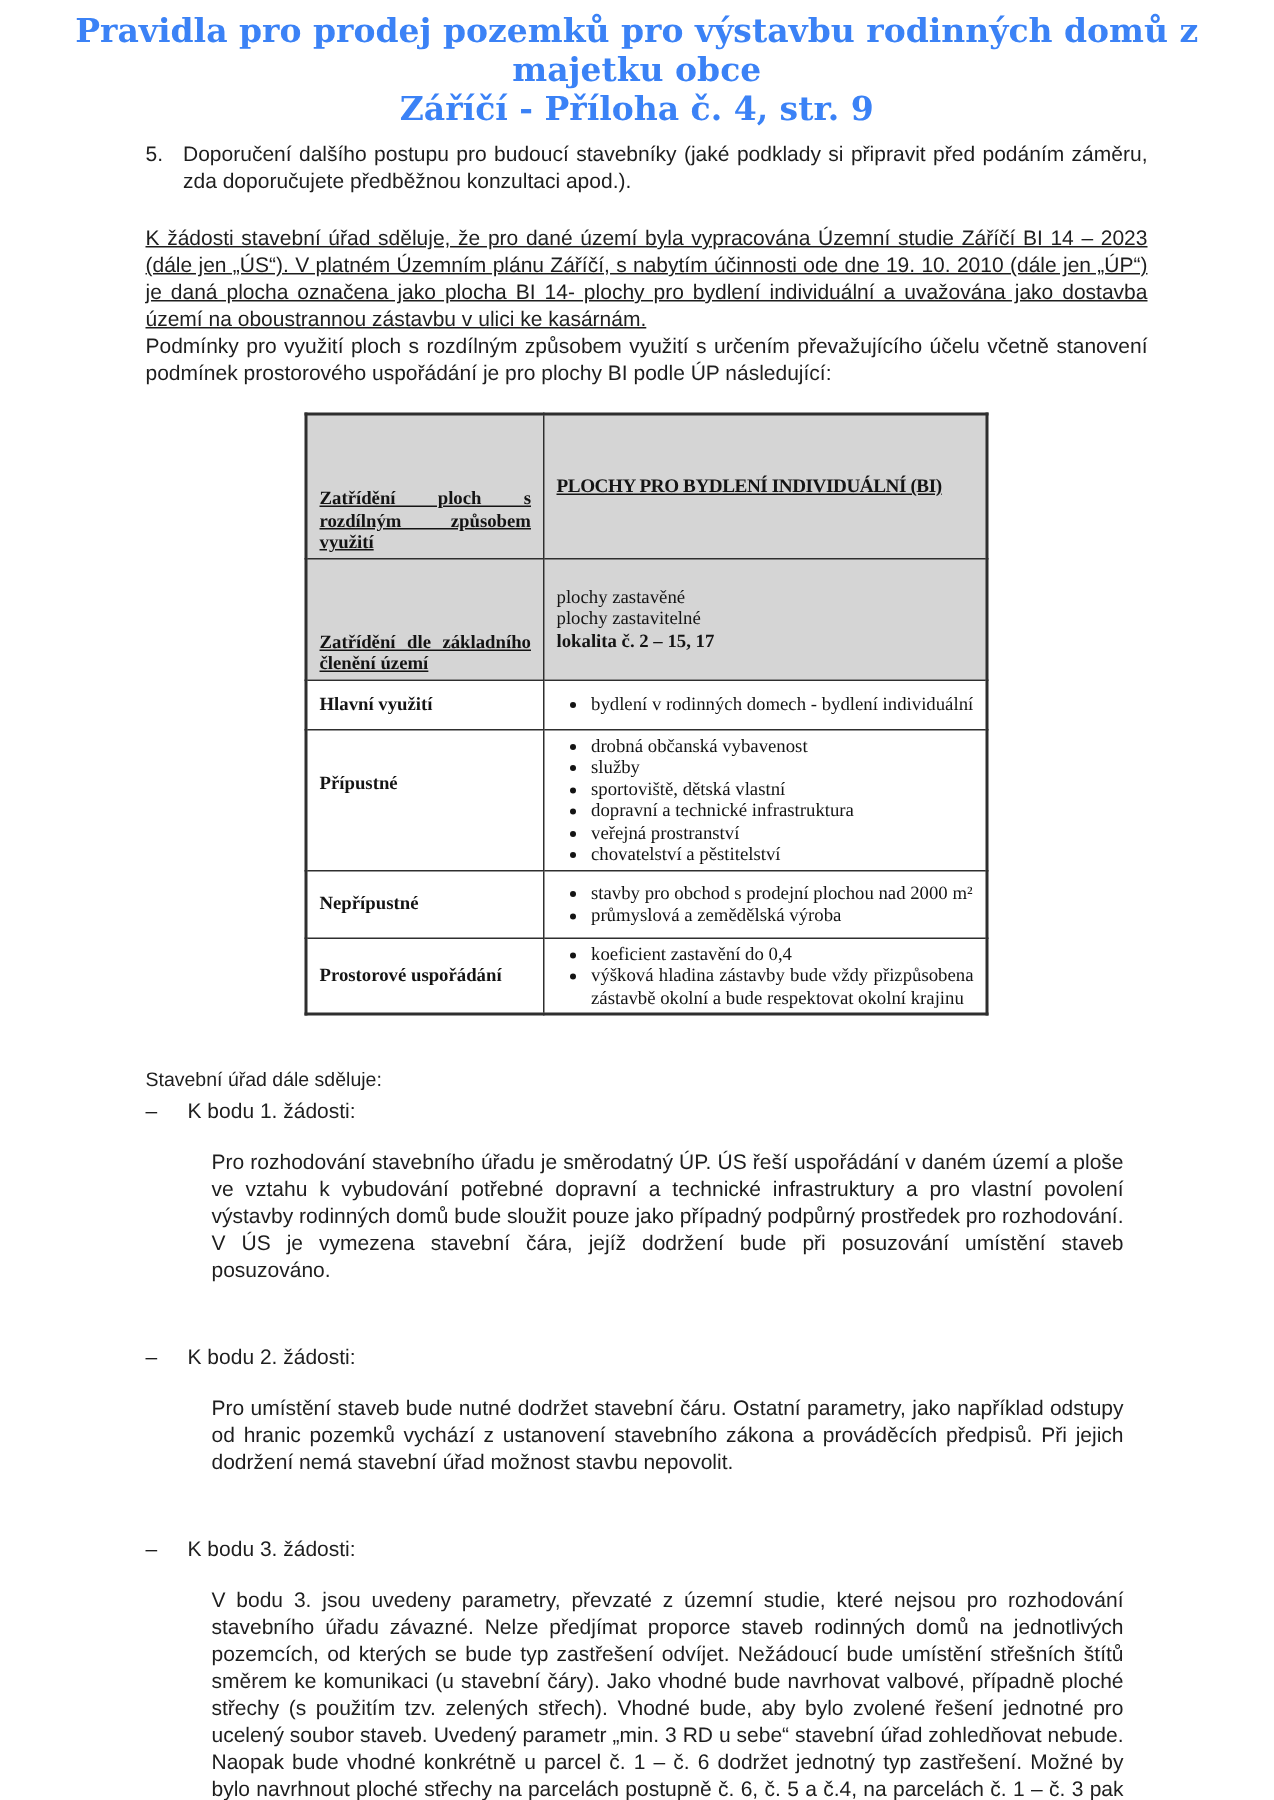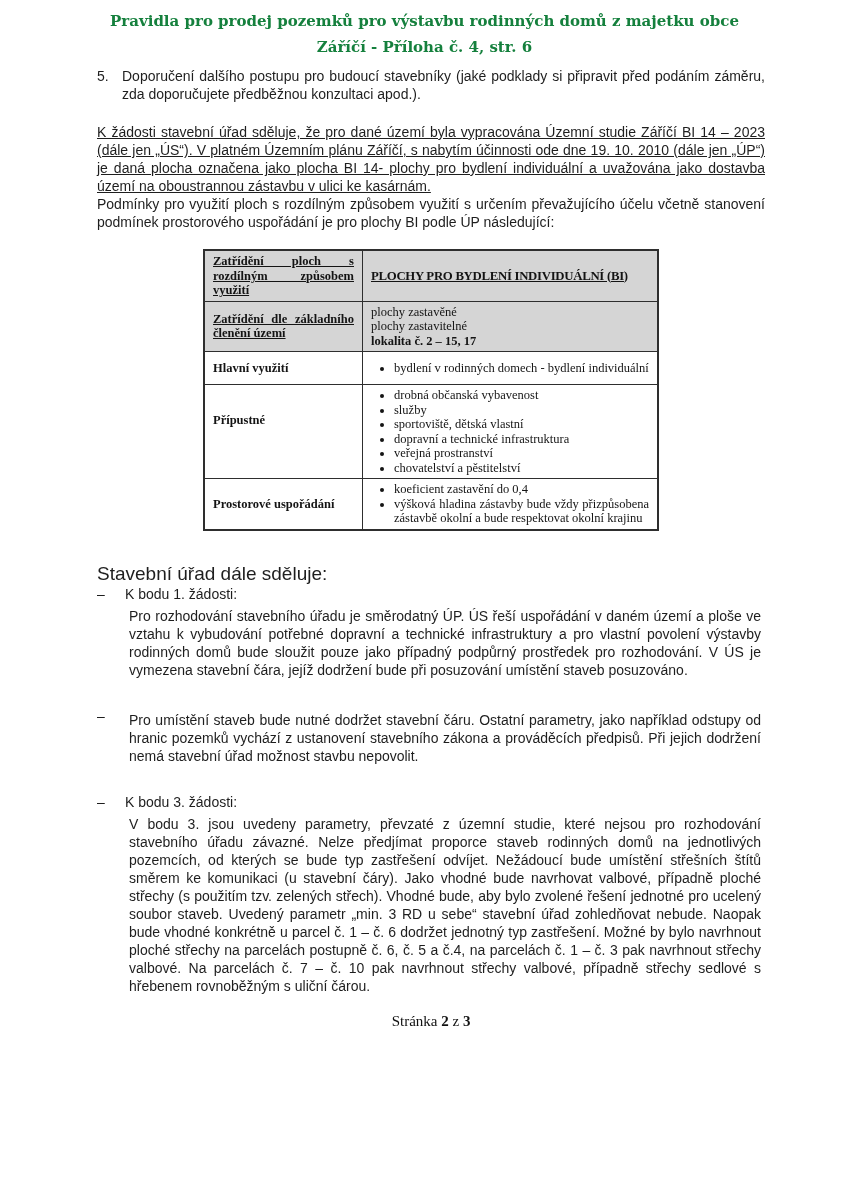--- a/index.html
+++ b/index.html
@@ -17,9 +17,9 @@
     text-align:center;
     font-family:"DejaVu Serif", serif;
     font-weight:bold;
-    font-size:15px;
+    font-size:22px;
     line-height:26px;
-    color:#15803d;
+    color:#3b82f6;
   }
   .content { margin:0 84px 0 97px; }
   .item5 { display:flex; margin-top:7px; font-size:14px; line-height:18px; }

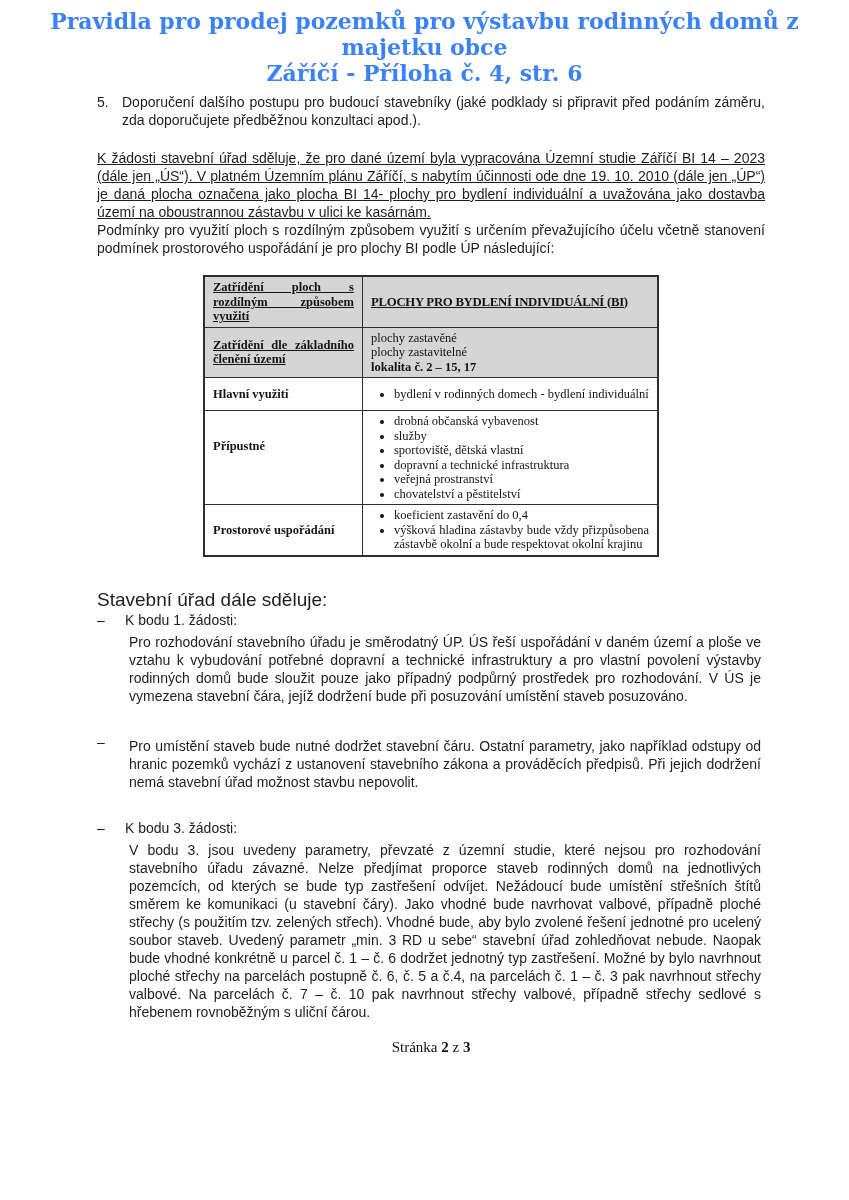--- a/index.html
+++ b/index.html
@@ -80,7 +80,7 @@
 
   <div class="title">
     <div>Pravidla pro prodej pozemků pro výstavbu rodinných domů z majetku obce</div>
-    <div>Záříčí - Příloha č. 4, str. 6</div>
+    <div>Záříčí - Příloha č. 4, str. 9</div>
   </div>
 
   <div class="content">

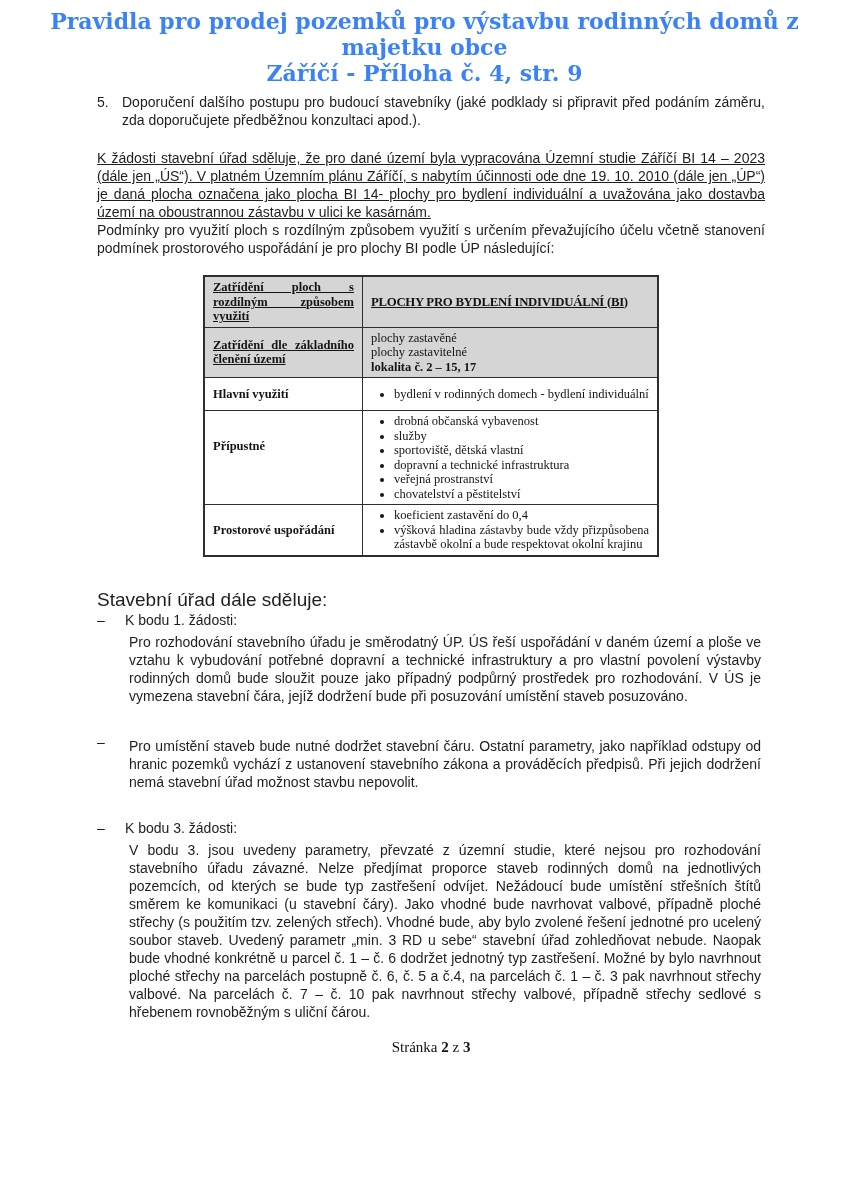--- a/index.html
+++ b/index.html
@@ -42,7 +42,7 @@
   .doc-table td { border:1.5px solid #2e2e2e; padding:3px 8px; vertical-align:middle; }
   .doc-table td.cl { width:141px; font-weight:bold; }
   .doc-table tr.shaded td { background:#d5d5d5; }
-  .lbl-just { text-align:justify; text-decoration:underline; }
+  .lbl-just { text-align:justify; text-decoration:underline;margin-top:45px; }
   .right-head {
     font-weight:bold; text-decoration:underline;
     font-size:12.8px; letter-spacing:-0.3px; white-space:nowrap;

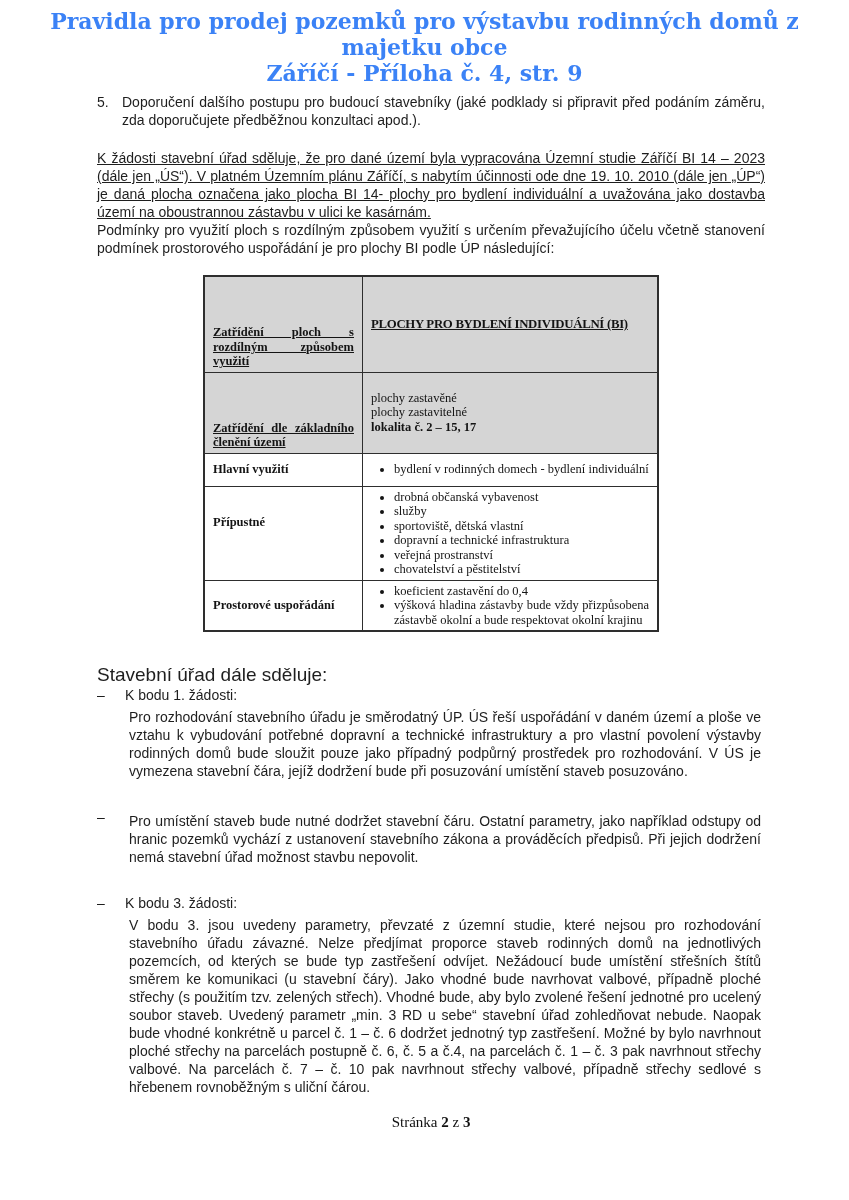--- a/index.html
+++ b/index.html
@@ -134,6 +134,15 @@
           </ul>
         </td>
       </tr>
+      <tr class="r5">
+        <td class="cl">Nepřípustné</td>
+        <td class="cr">
+          <ul>
+            <li>stavby pro obchod s prodejní plochou nad 2000 m²</li>
+            <li>průmyslová a zemědělská výroba</li>
+          </ul>
+        </td>
+      </tr>
       <tr>
         <td class="cl">Prostorové uspořádání</td>
         <td class="cr">

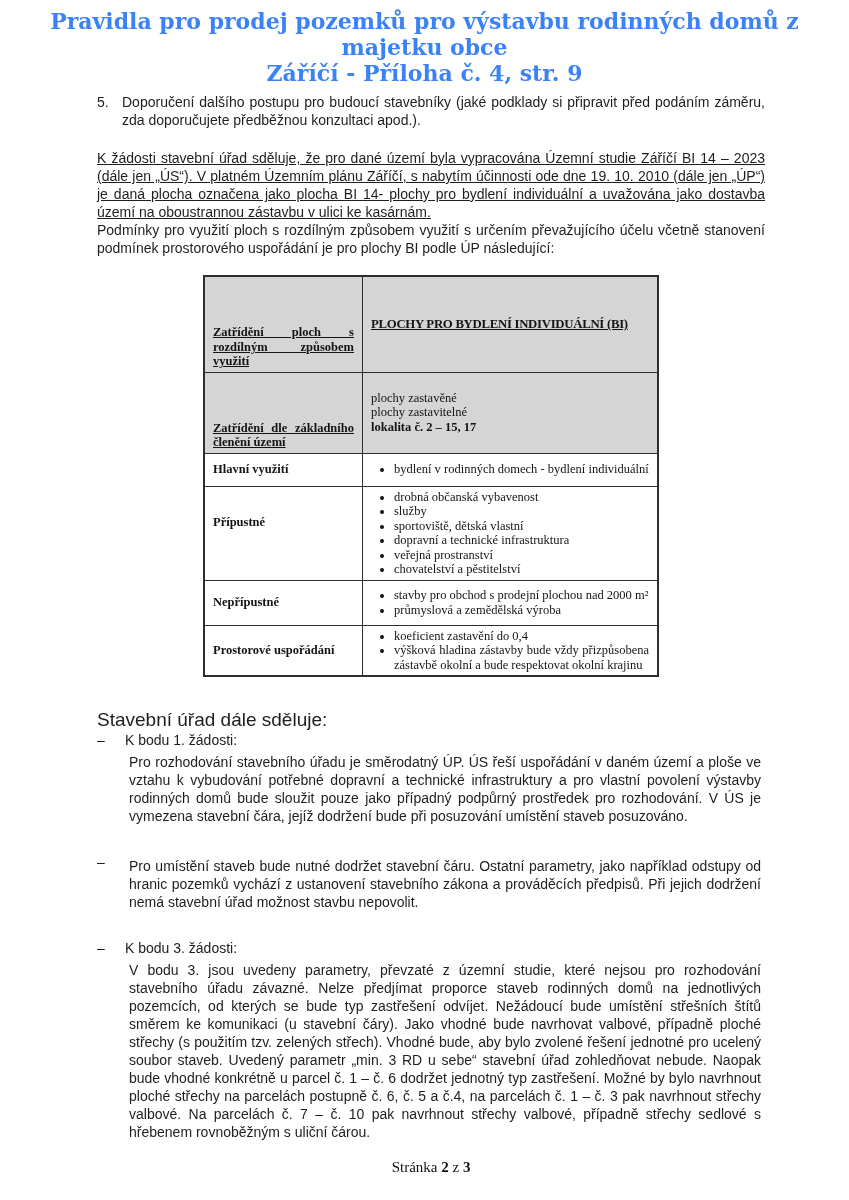--- a/index.html
+++ b/index.html
@@ -56,7 +56,7 @@
   .doc-table tr.r5 td { height:38px; }
 
   
-  .lead { margin:34px 0 0 0; font-size:19px; line-height:18px; }
+  .lead { margin:34px 0 0 0; font-size:13px; line-height:18px; }
   .dash-item { display:flex; margin-top:2px; font-size:14px; line-height:18px; }
   .dash-item + .dash-item { margin-top:24px; }
   .dash { width:28px; flex:0 0 28px; }

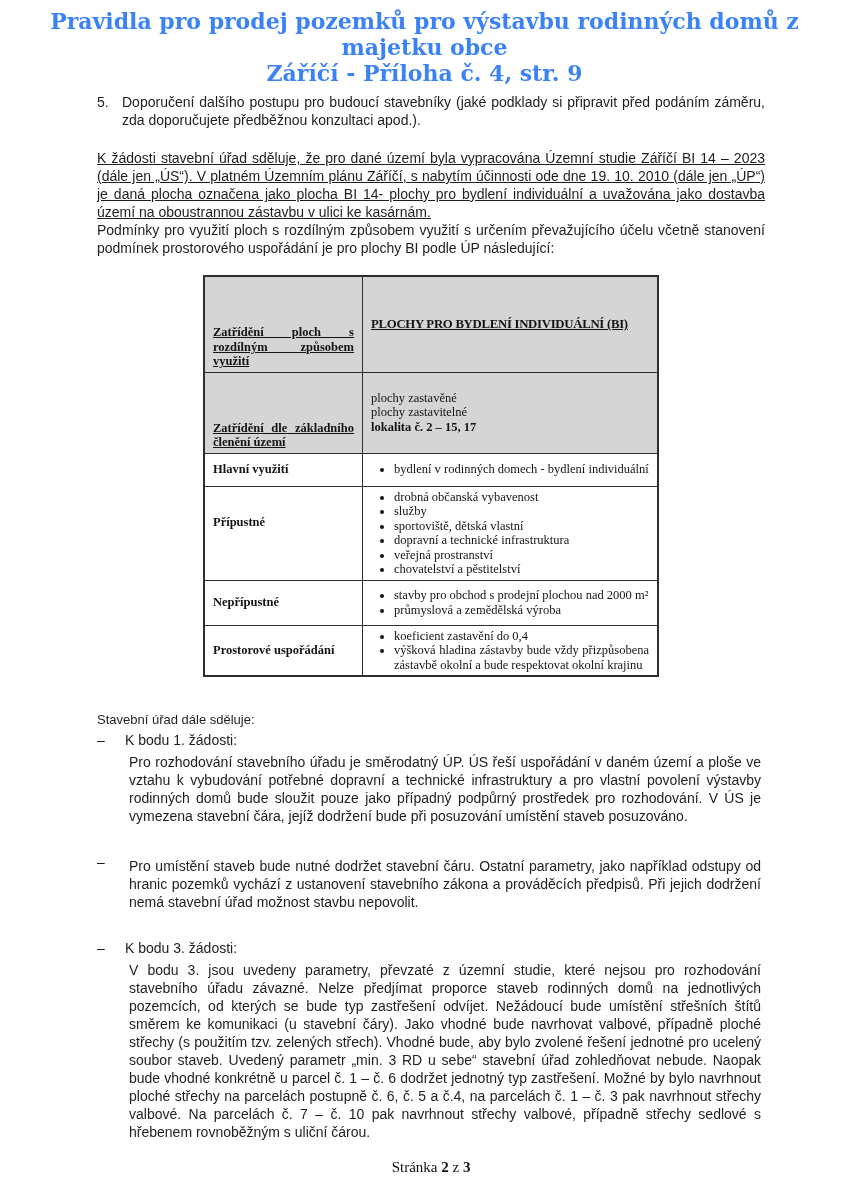--- a/index.html
+++ b/index.html
@@ -62,7 +62,7 @@
   .dash { width:28px; flex:0 0 28px; }
   .dcontent { flex:1; }
   .dlabel { }
-  p.dpara { margin:4px; text-align:justify; }
+  p.dpara { margin:16px; text-align:justify; }
 
   .footer {
     margin-top:14px;

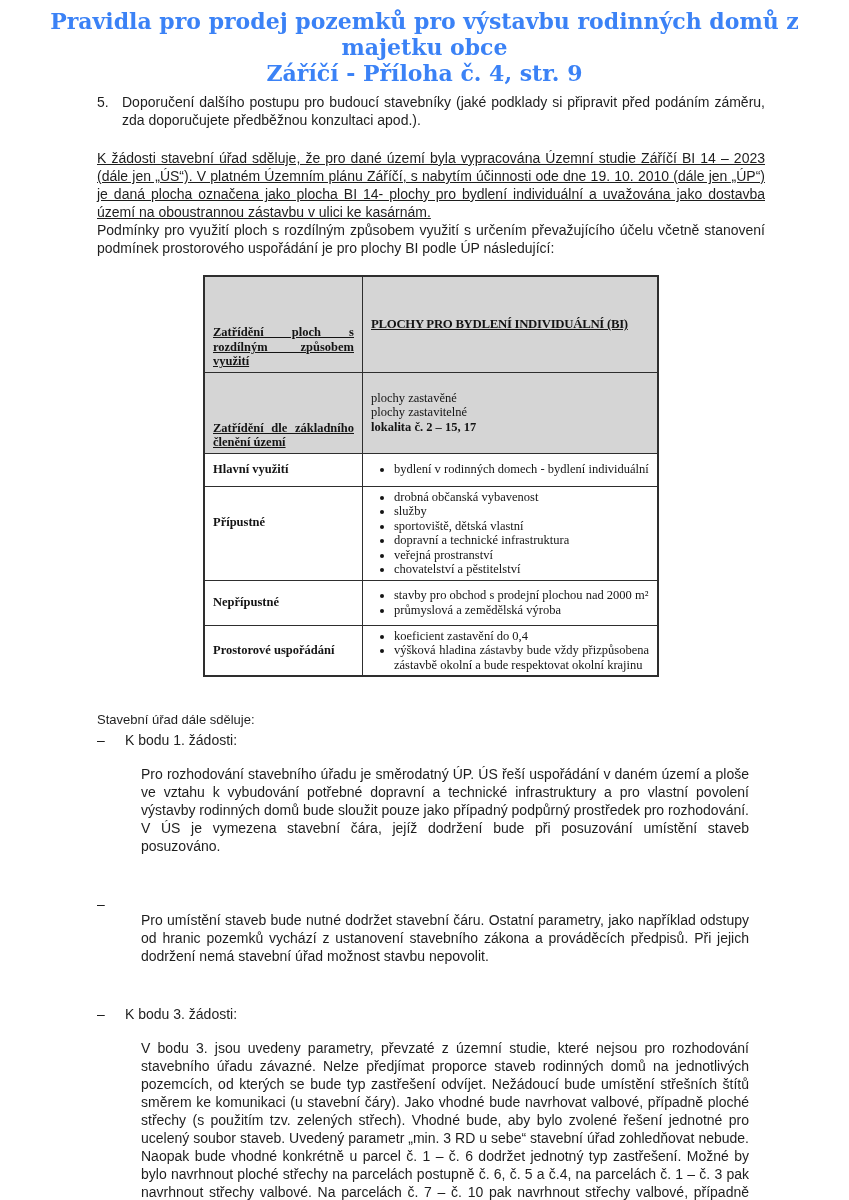--- a/index.html
+++ b/index.html
@@ -168,6 +168,7 @@
     <div class="dash-item">
       <span class="dash">–</span>
       <div class="dcontent">
+        <div class="dlabel">K bodu 2. žádosti:</div>
         <p class="dpara">Pro umístění staveb bude nutné dodržet stavební čáru. Ostatní parametry, jako například odstupy od hranic pozemků vychází z ustanovení stavebního zákona a prováděcích předpisů. Při jejich dodržení nemá stavební úřad možnost stavbu nepovolit.</p>
       </div>
     </div>

